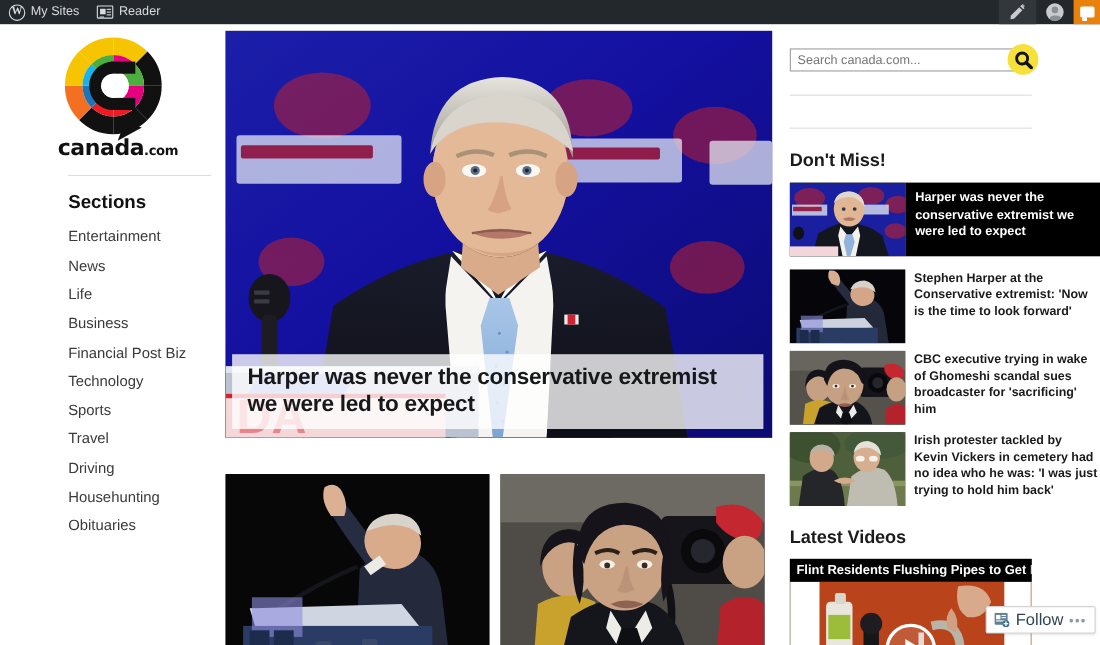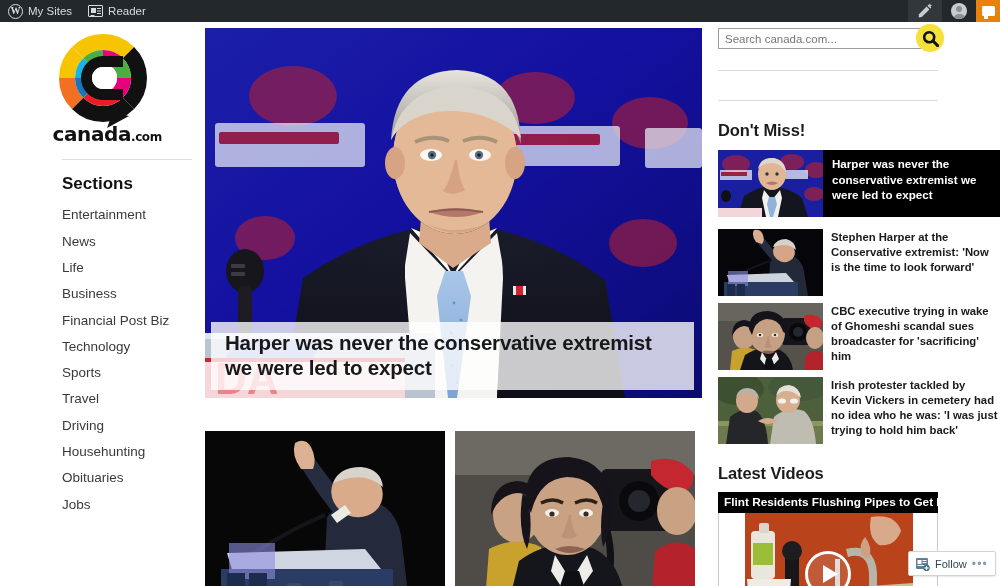--- a/index.html
+++ b/index.html
@@ -130,7 +130,7 @@
   .thumbcell { width: 240px; height: 171px; overflow: hidden; position: relative; background:#000; }
 
   
-  .rightcol { position: absolute; left: 712px; top: 0; width: 288px; height: 548px; }
+  .rightcol { position: absolute; left: 712px; top: 16px; width: 288px; height: 548px; }
   .searchrow { margin: 6px 0 0 6px; width: 220px; position: relative; }
   .searchbox {
     width: 206px; height: 21px;

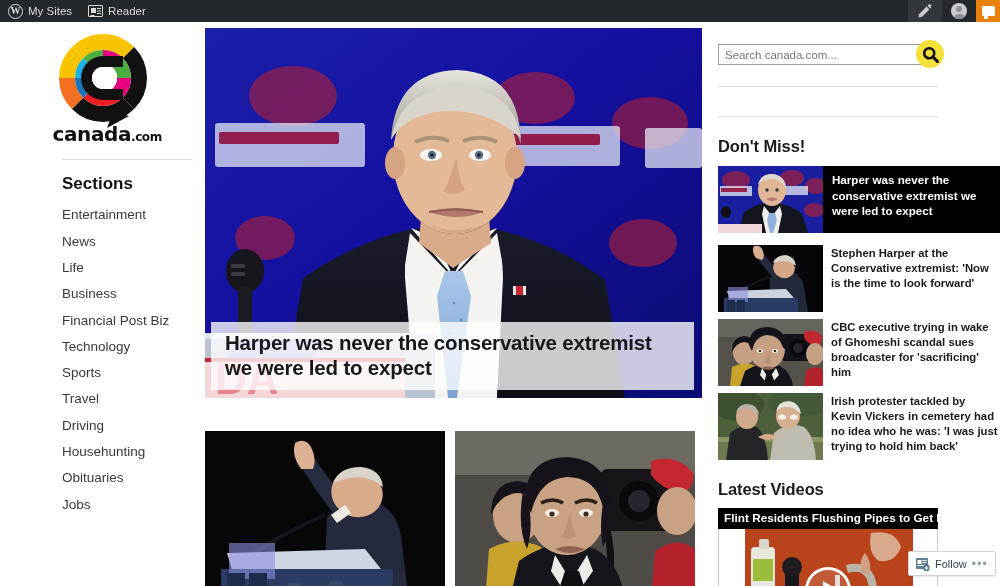--- a/index.html
+++ b/index.html
@@ -319,9 +319,6 @@
         </li>
       <li>
           <a href="#">Obituaries</a>
-        </li>
-      <li>
-          <a href="#">Jobs</a>
         </li>
     </ul>
   </div>

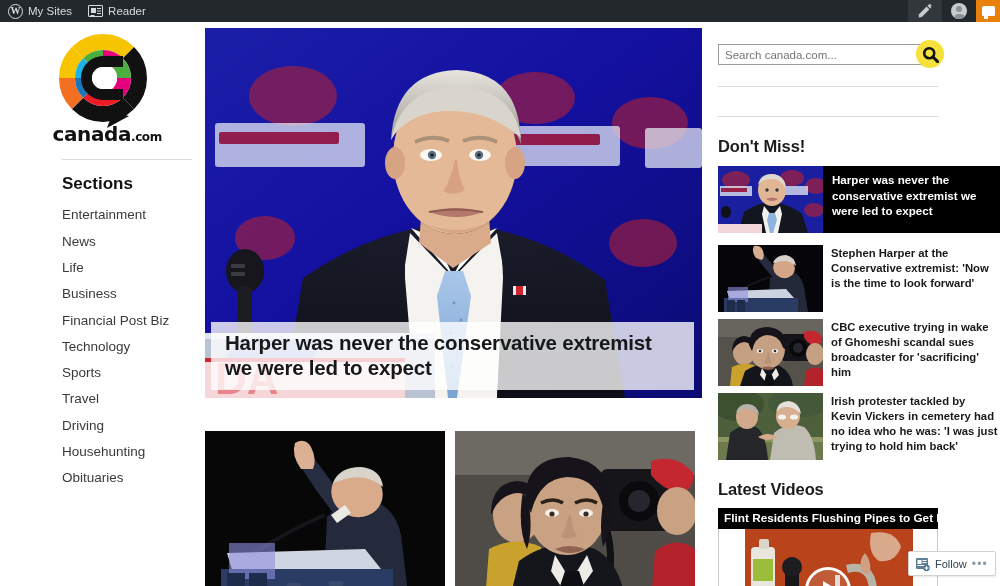--- a/index.html
+++ b/index.html
@@ -206,7 +206,7 @@
     z-index: 60;
   }
   .fw-icon { width: 14px; height: 13px; position: relative; }
-  .fw-label { font-size: 11px; color: #2e4453; }
+  .fw-label { font-size: 15px; color: #2e4453; }
   .fw-dots { font-size: 12px; color: #8a9aa6; letter-spacing: 1.2px; line-height: 1; }
 </style>
 </head>

